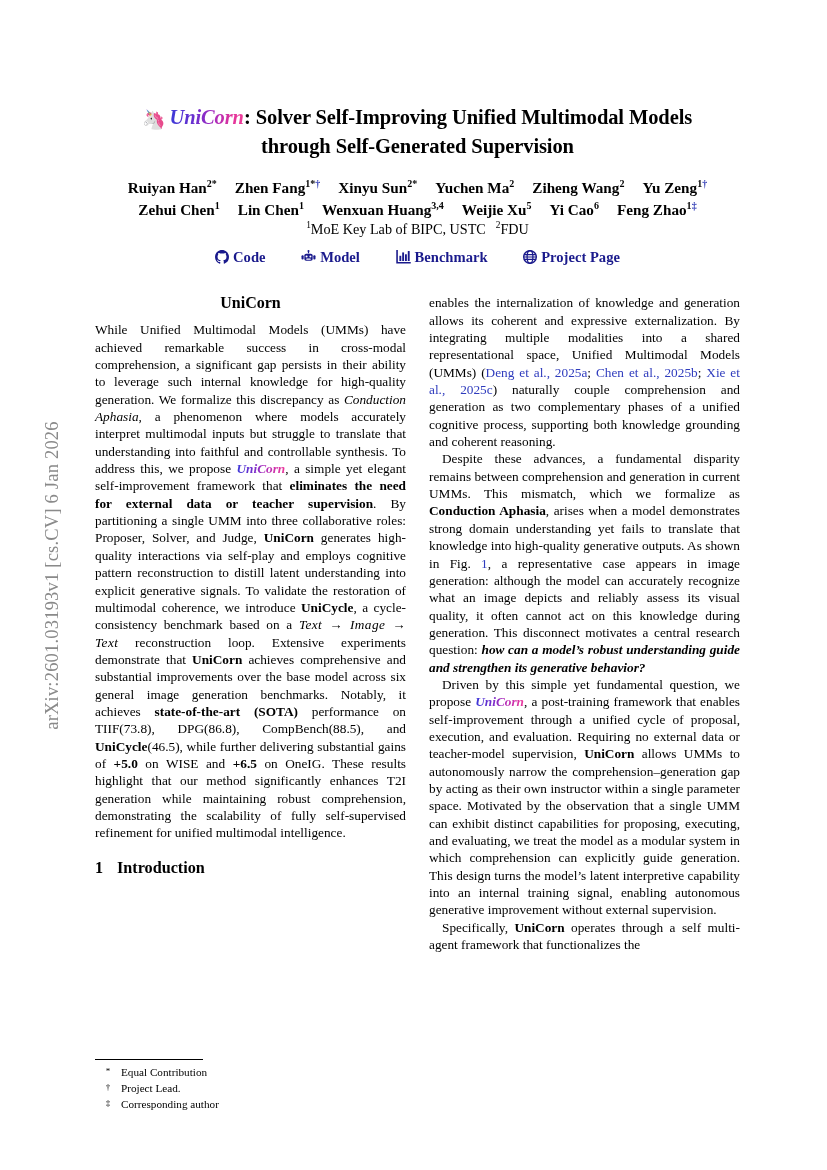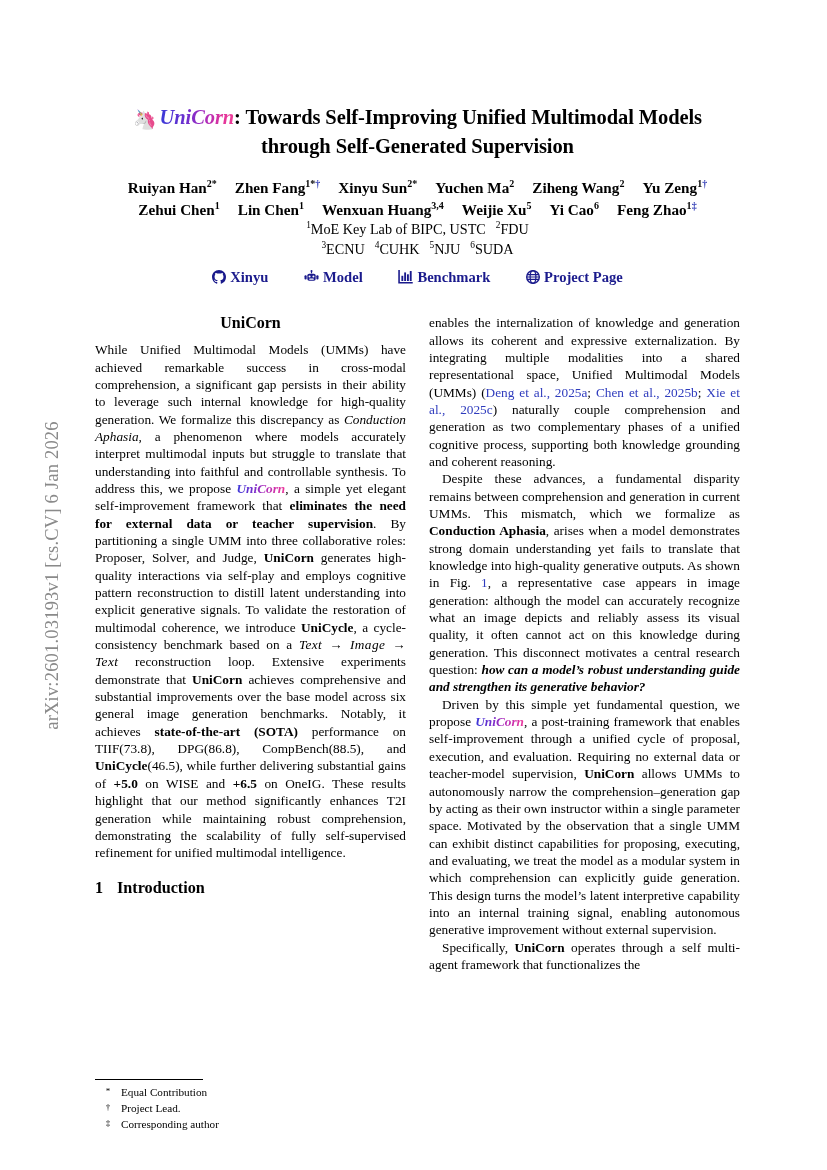--- a/index.html
+++ b/index.html
@@ -196,7 +196,7 @@
 
   <div id="title-block">
     <div class="paper-title">
-      <span class="unicorn-emoji">🦄</span><span class="brand">UniCorn</span><span>: Towards Self-Improving Unified Multimodal Models</span><br>
+      <span class="unicorn-emoji">🦄</span><span class="brand">UniCorn</span><span>: Solver Self-Improving Unified Multimodal Models</span><br>
       <span>through Self-Generated Supervision</span>
     </div>
   </div>

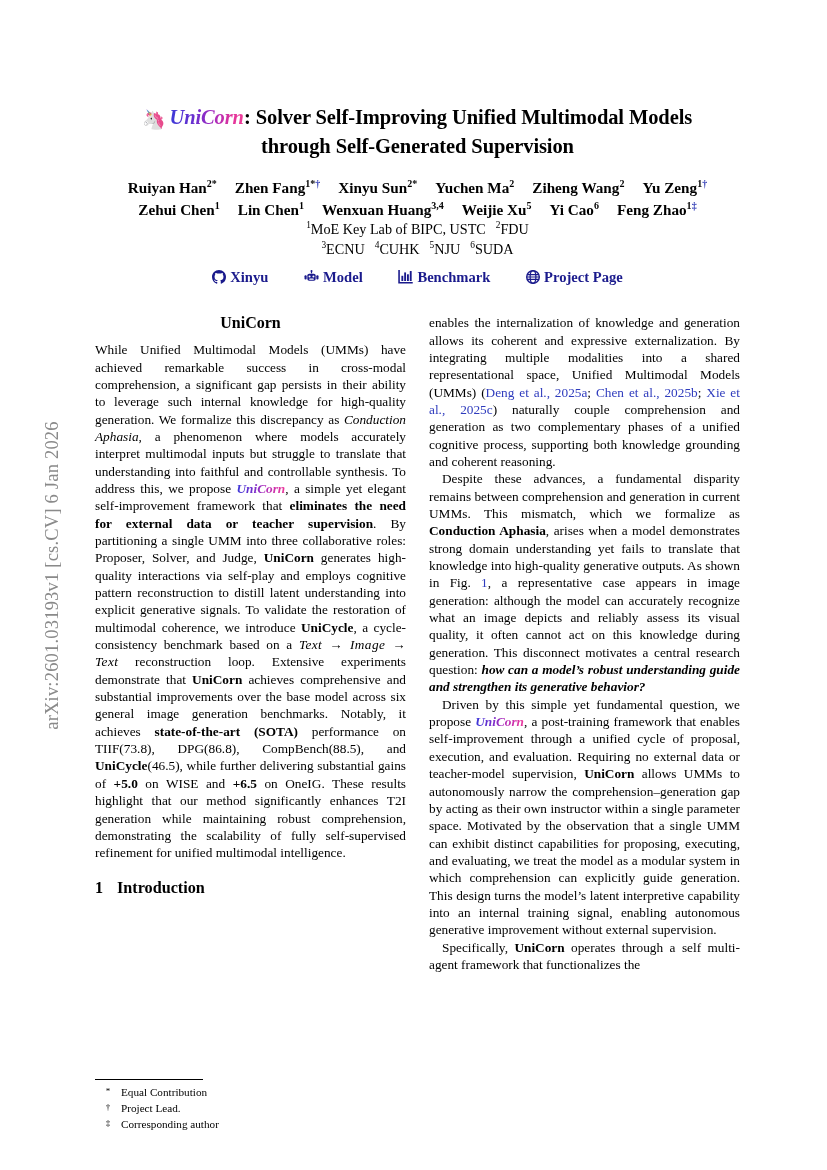--- a/index.html
+++ b/index.html
@@ -208,7 +208,6 @@
 
   <div id="affiliations">
     <div id="aff-row-1"><span class="aff"><sup>1</sup>MoE Key Lab of BIPC, USTC</span><span class="aff"><sup>2</sup>FDU</span></div>
-    <div id="aff-row-2"><span class="aff"><sup>3</sup>ECNU</span><span class="aff"><sup>4</sup>CUHK</span><span class="aff"><sup>5</sup>NJU</span><span class="aff"><sup>6</sup>SUDA</span></div>
   </div>
 
   <div id="links">

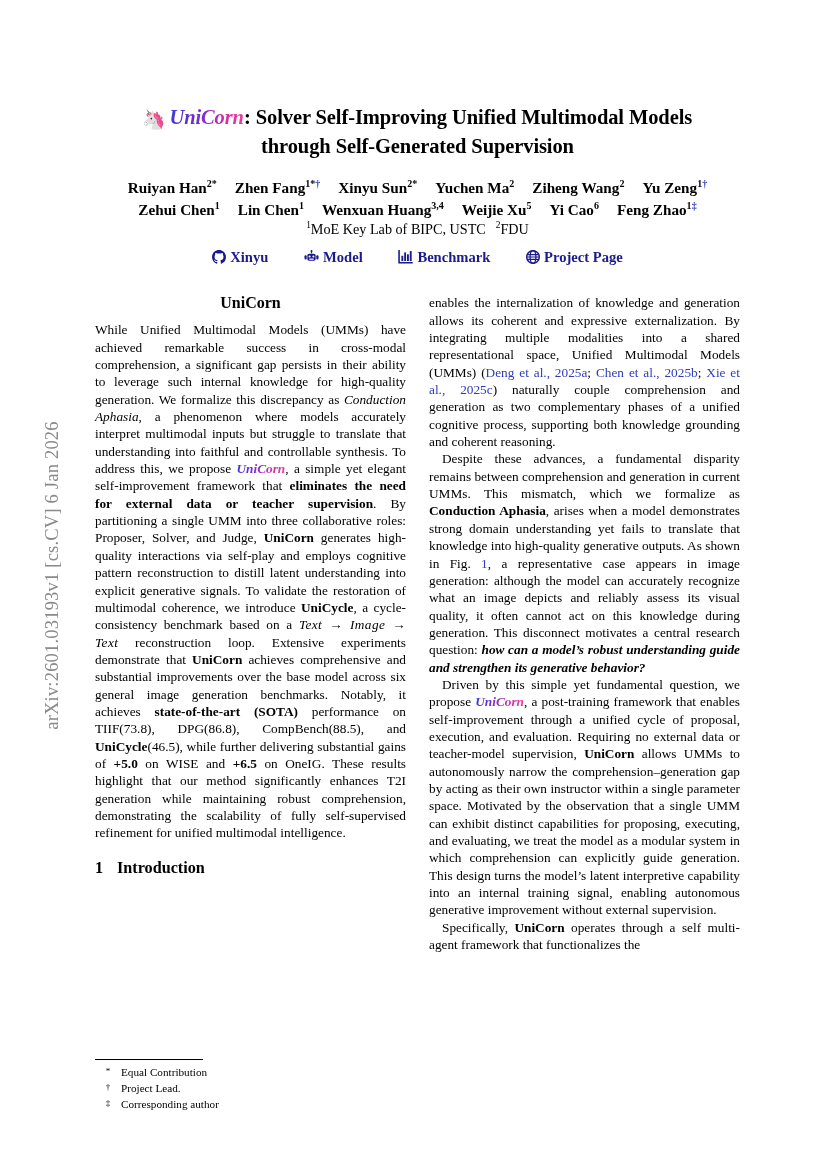--- a/index.html
+++ b/index.html
@@ -217,7 +217,7 @@
           <path fill="#1a1a8c" d="M8 0C3.58 0 0 3.58 0 8c0 3.54 2.29 6.53 5.47 7.59.4.07.55-.17.55-.38 0-.19-.01-.82-.01-1.49-2.01.37-2.53-.49-2.69-.94-.09-.23-.48-.94-.82-1.13-.28-.15-.68-.52-.01-.53.63-.01 1.08.58 1.23.82.72 1.21 1.87.87 2.33.66.07-.52.28-.87.51-1.07-1.78-.2-3.64-.89-3.64-3.95 0-.87.31-1.59.82-2.15-.08-.2-.36-1.02.08-2.12 0 0 .67-.21 2.2.82.64-.18 1.32-.27 2-.27s1.36.09 2 .27c1.53-1.04 2.2-.82 2.2-.82.44 1.1.16 1.92.08 2.12.51.56.82 1.27.82 2.15 0 3.07-1.87 3.75-3.65 3.95.29.25.54.73.54 1.48 0 1.07-.01 1.93-.01 2.2 0 .21.15.46.55.38A8.01 8.01 0 0 0 16 8c0-4.42-3.58-8-8-8z"></path>
           <path fill="#1a1a8c" d="M6.6 12.4h2.8v3.6H6.6z" opacity="0"></path>
         </svg>
-      </span><span>Xinyu</span>
+      </span><span>Code</span>
     </a>
     <a class="link-item" href="#">
       <span class="li-icon">

